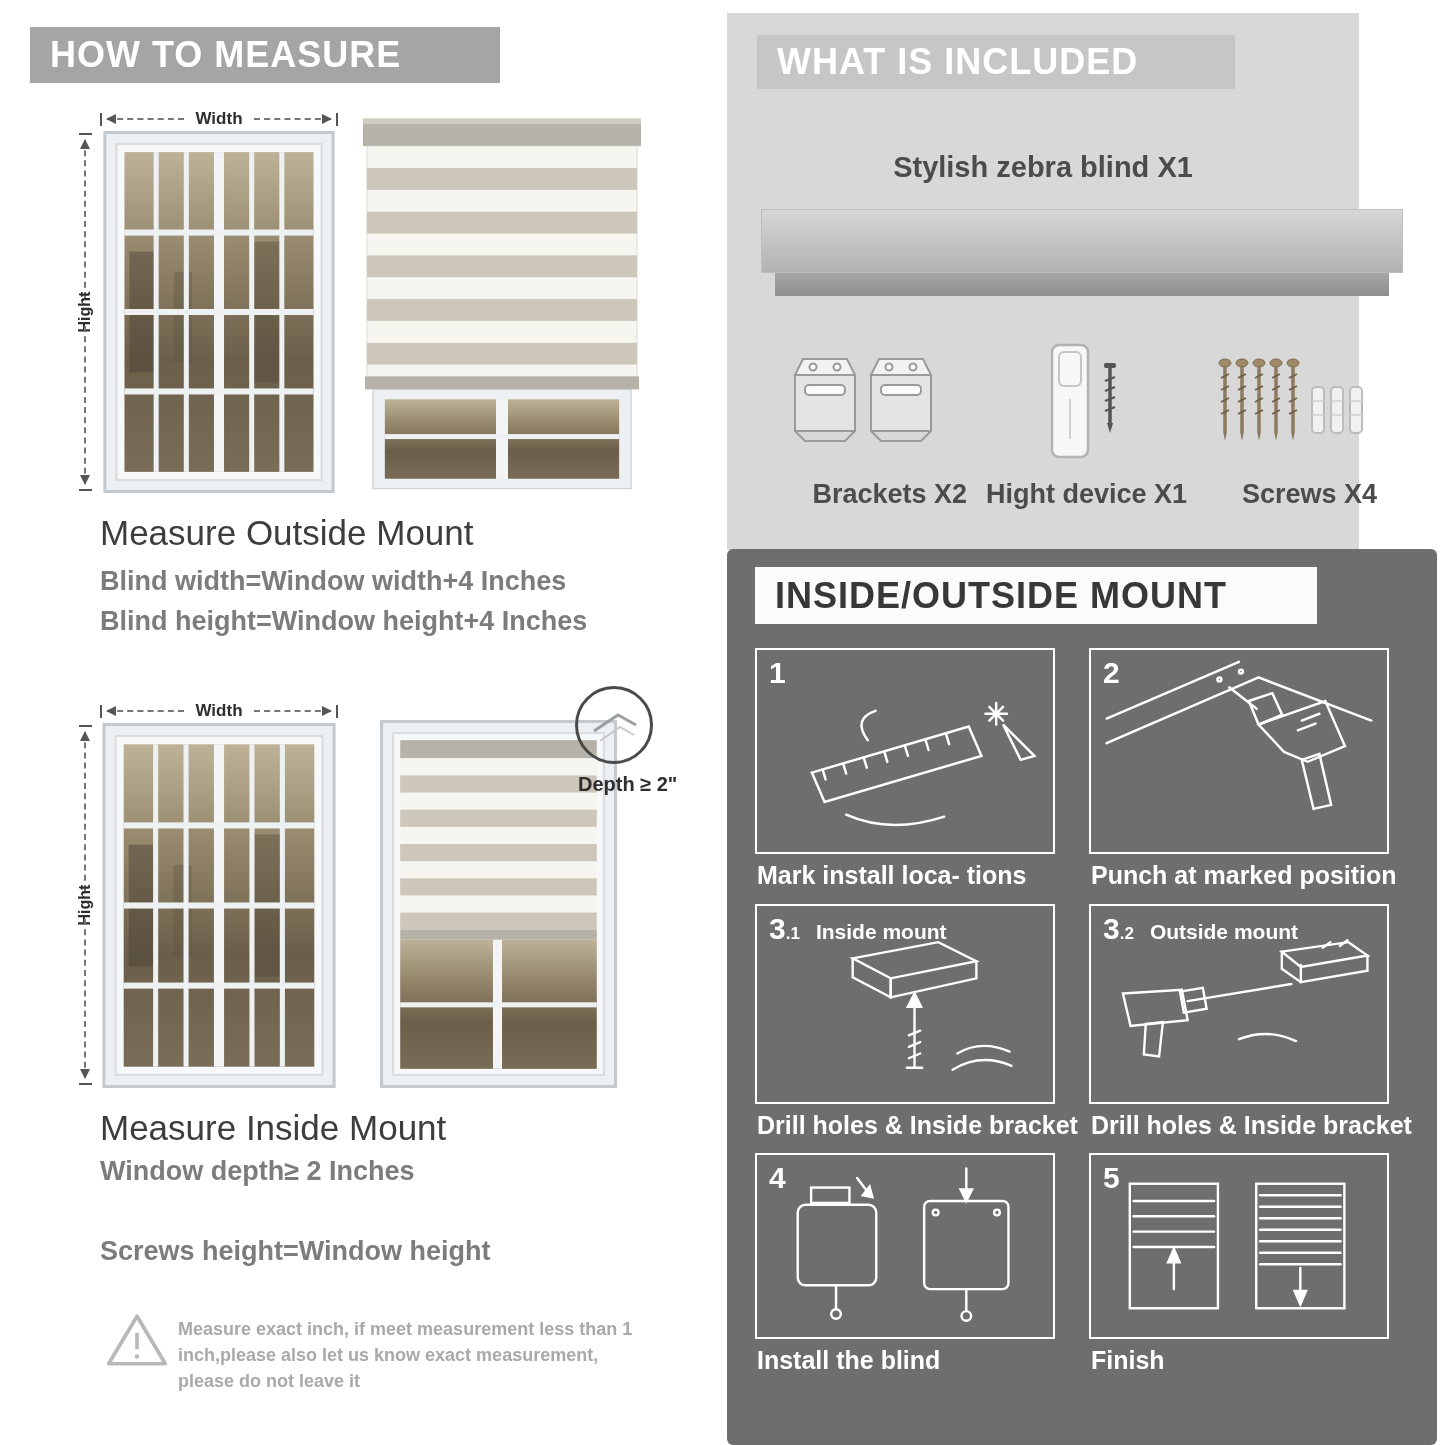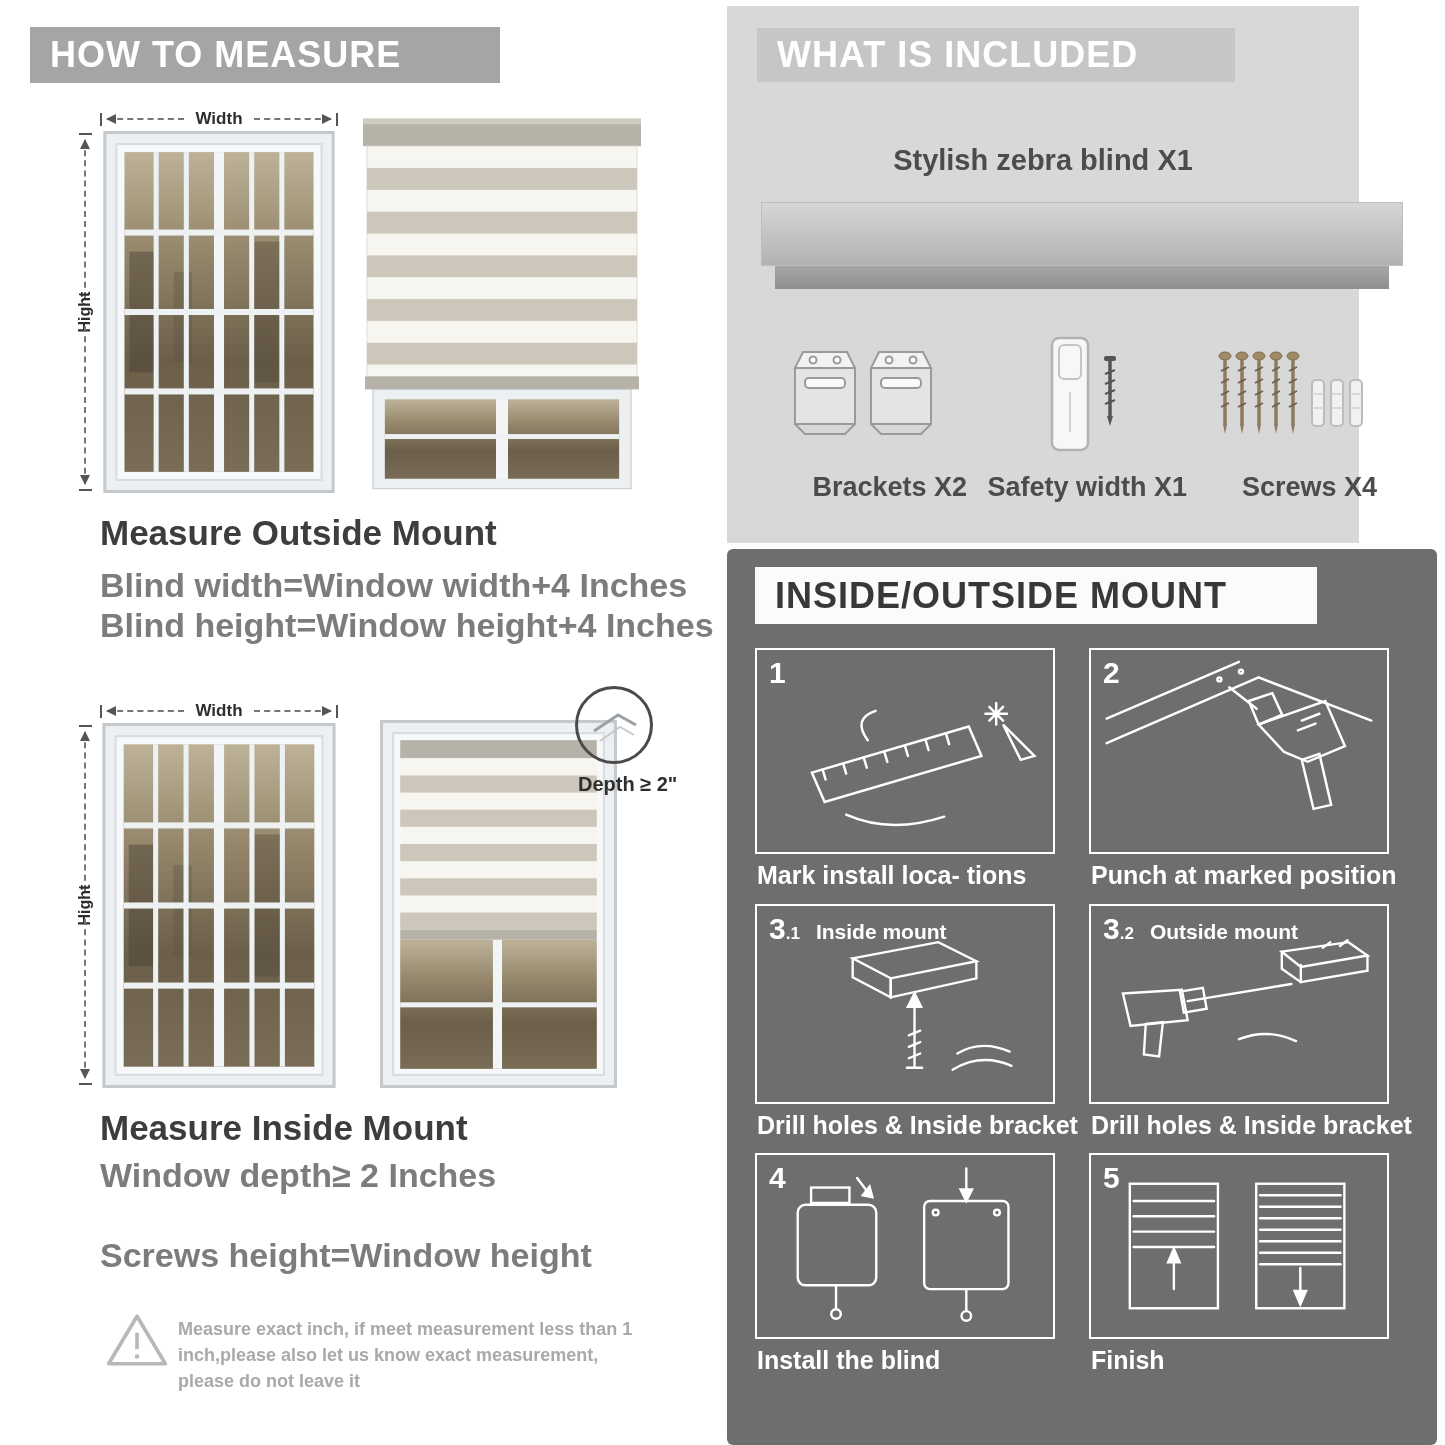--- a/index.html
+++ b/index.html
@@ -191,7 +191,7 @@
   </svg>
   <div class="note-text abs" style="left:178px;top:1316px;width:455px">Measure exact inch, if meet measurement less than 1 inch,please also let us know exact measurement, please do not leave it</div>
 
-  <div class="panel-light abs" style="left:727px;top:6px;width:632px;height:537px">
+  <div class="panel-light abs" style="left:727px;top:13px;width:632px;height:537px">
     <div class="banner gray2 abs" style="left:30px;top:22px;width:478px;height:54px">
       <span>WHAT IS INCLUDED</span>
     </div>

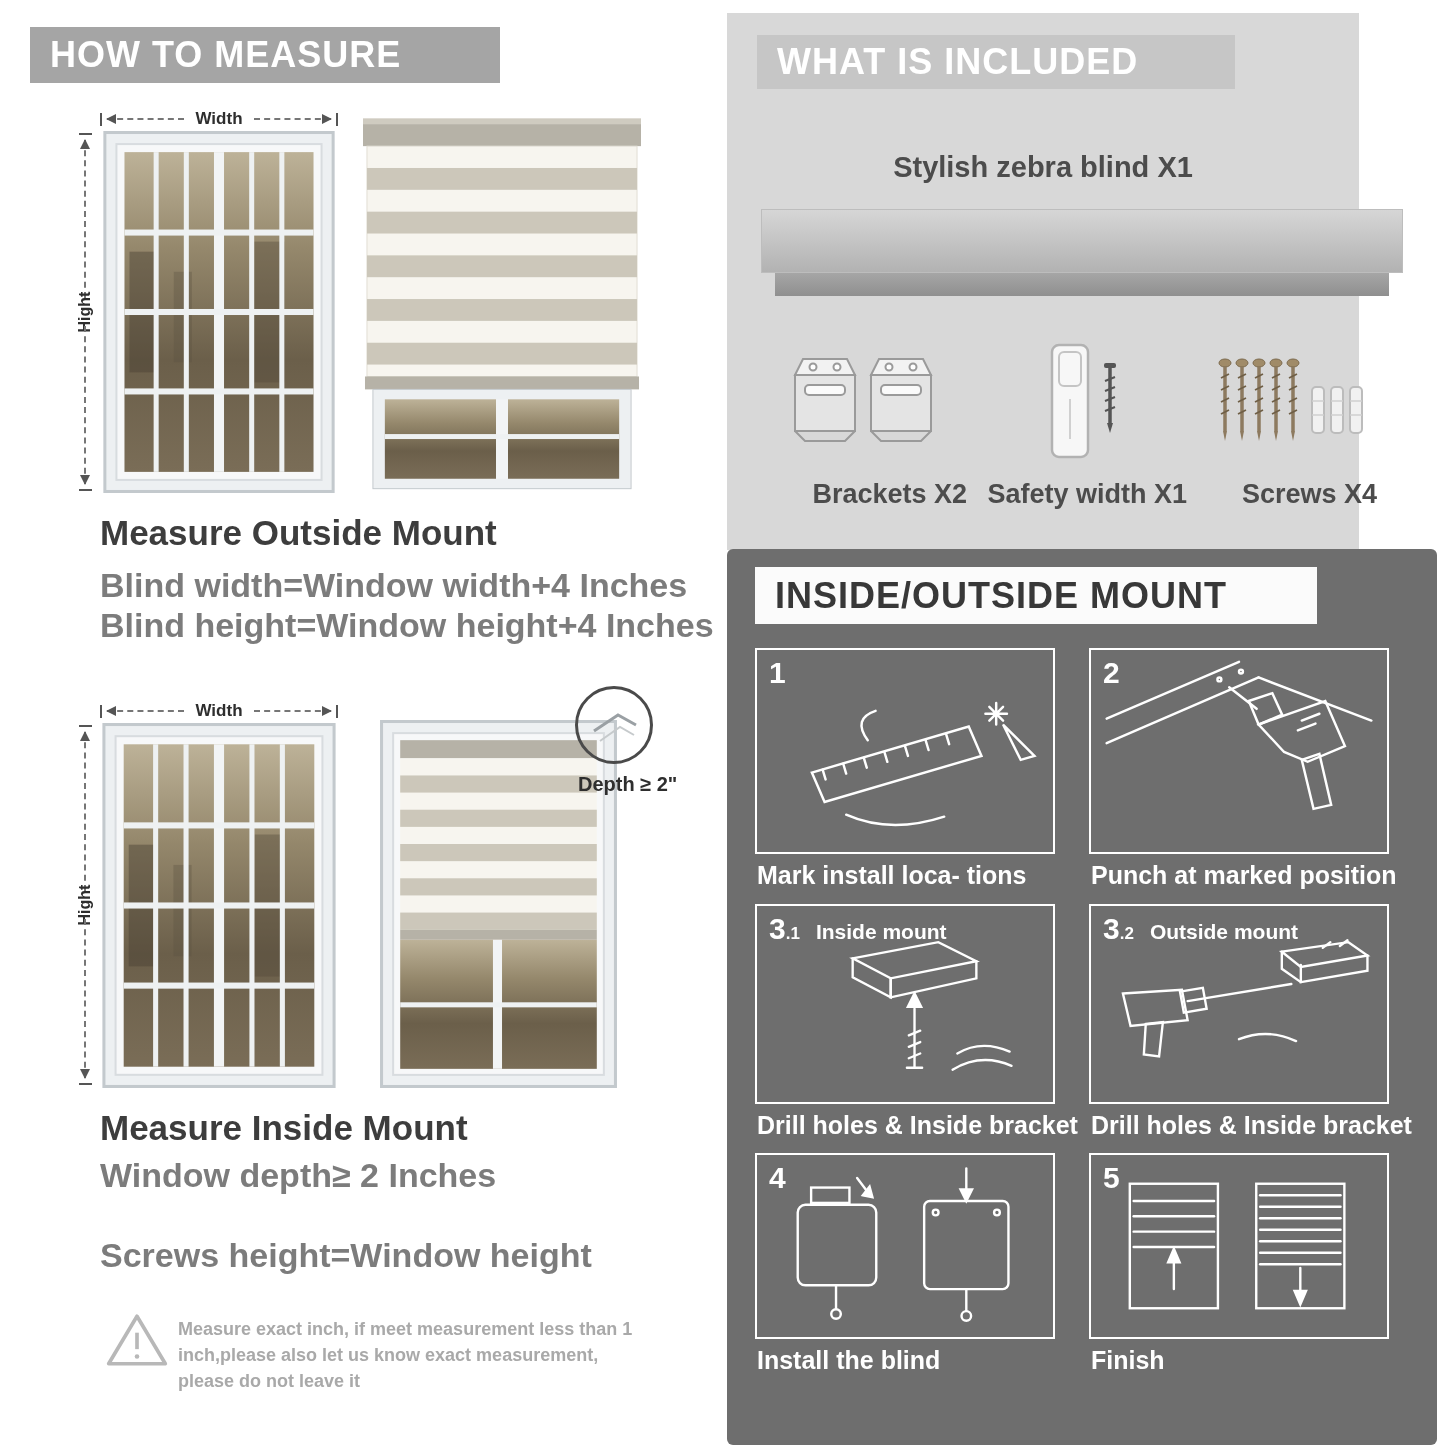--- a/index.html
+++ b/index.html
@@ -276,7 +276,7 @@
     </svg>
 
     <div class="included-label abs" style="left:35px;top:466px;width:205px">Brackets X2</div>
-    <div class="included-label abs" style="left:245px;top:466px;width:215px">Safety width X1</div>
+    <div class="included-label abs" style="left:245px;top:466px;width:215px">Hight device X1</div>
     <div class="included-label abs" style="left:475px;top:466px;width:175px">Screws X4</div>
   </div>
 

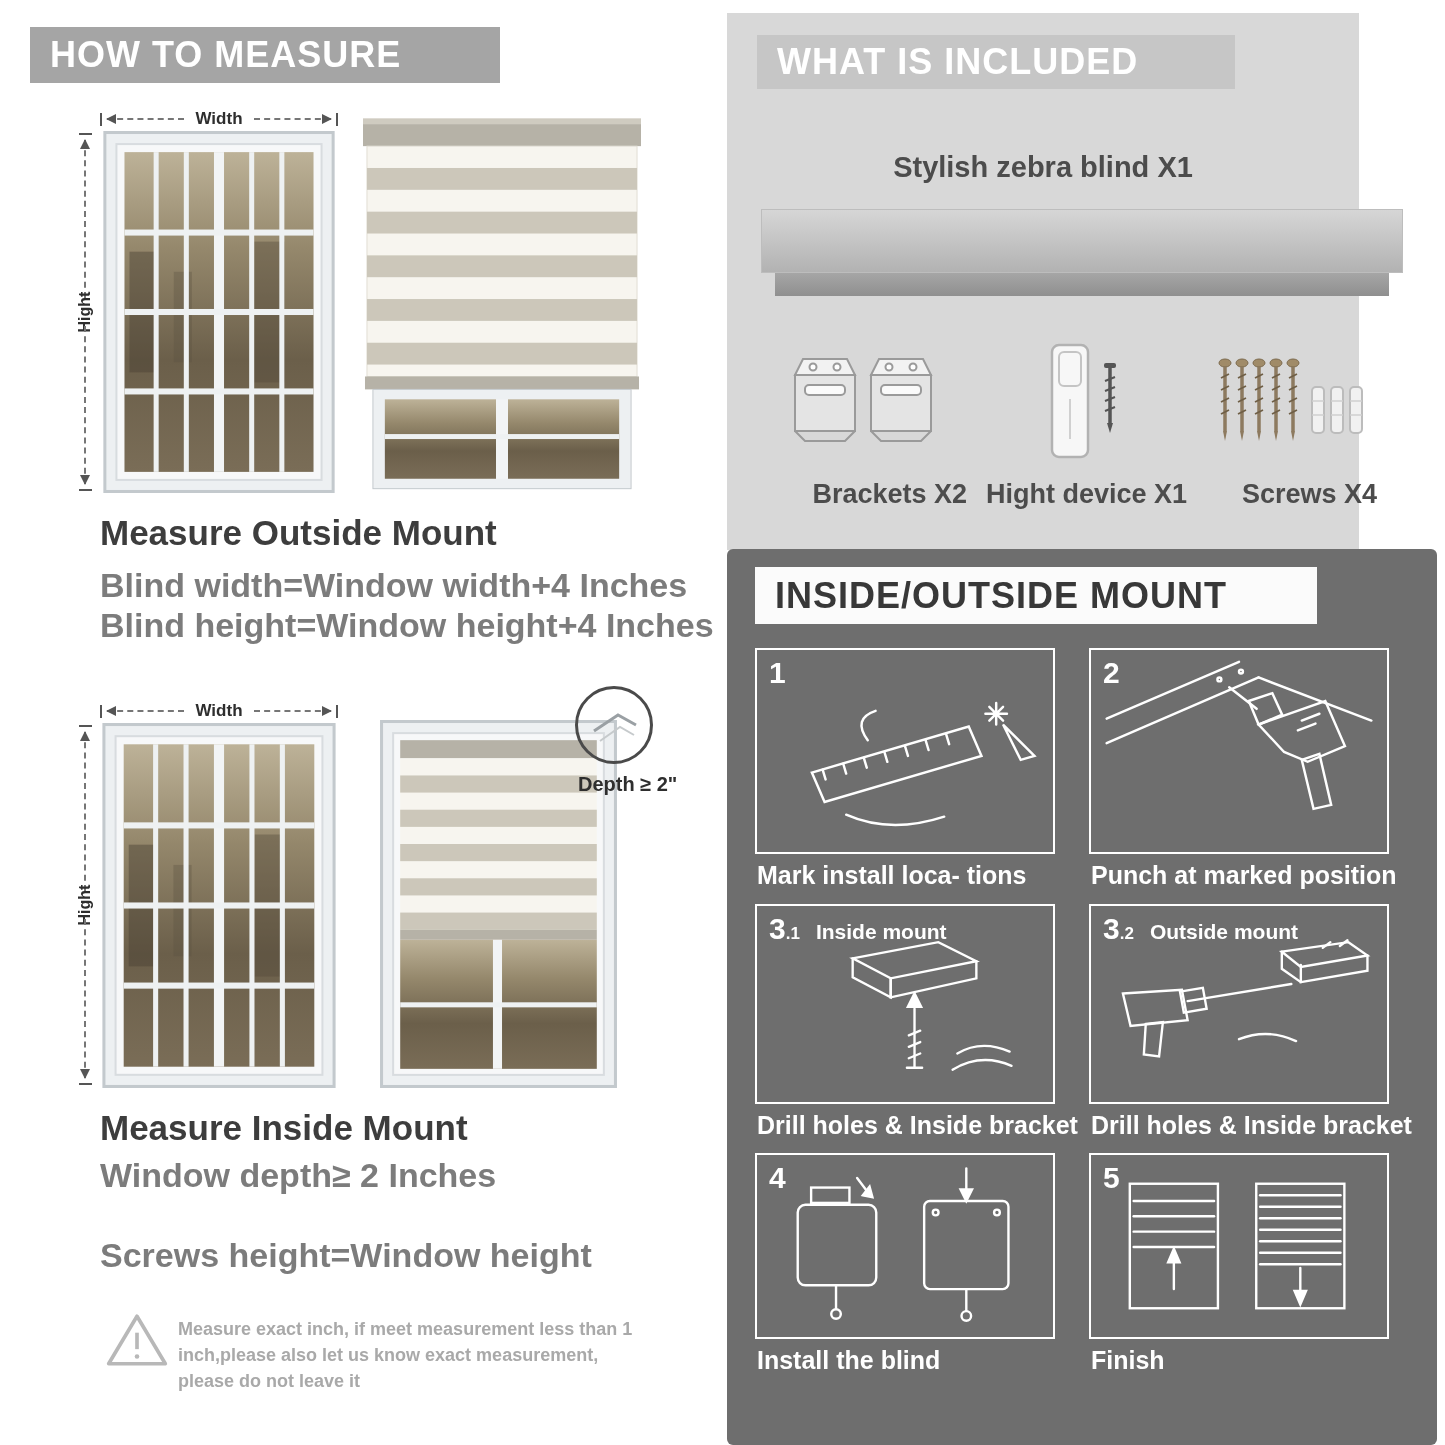--- a/index.html
+++ b/index.html
@@ -14,7 +14,7 @@
   .banner.gray2 { background:#c6c6c6; }
   .banner.white { background:#fbfbfb; color:#383838; }
 
-  .sec-title { font-size:35px; font-weight:bold; color:#3d3d3d; white-space:nowrap; }
+  .sec-title { font-size:35px; font-weight:normal; color:#3d3d3d; white-space:nowrap; }
   .formula  { font-size:34px; font-weight:bold; color:#7c7c7c; white-space:nowrap; }
 
   

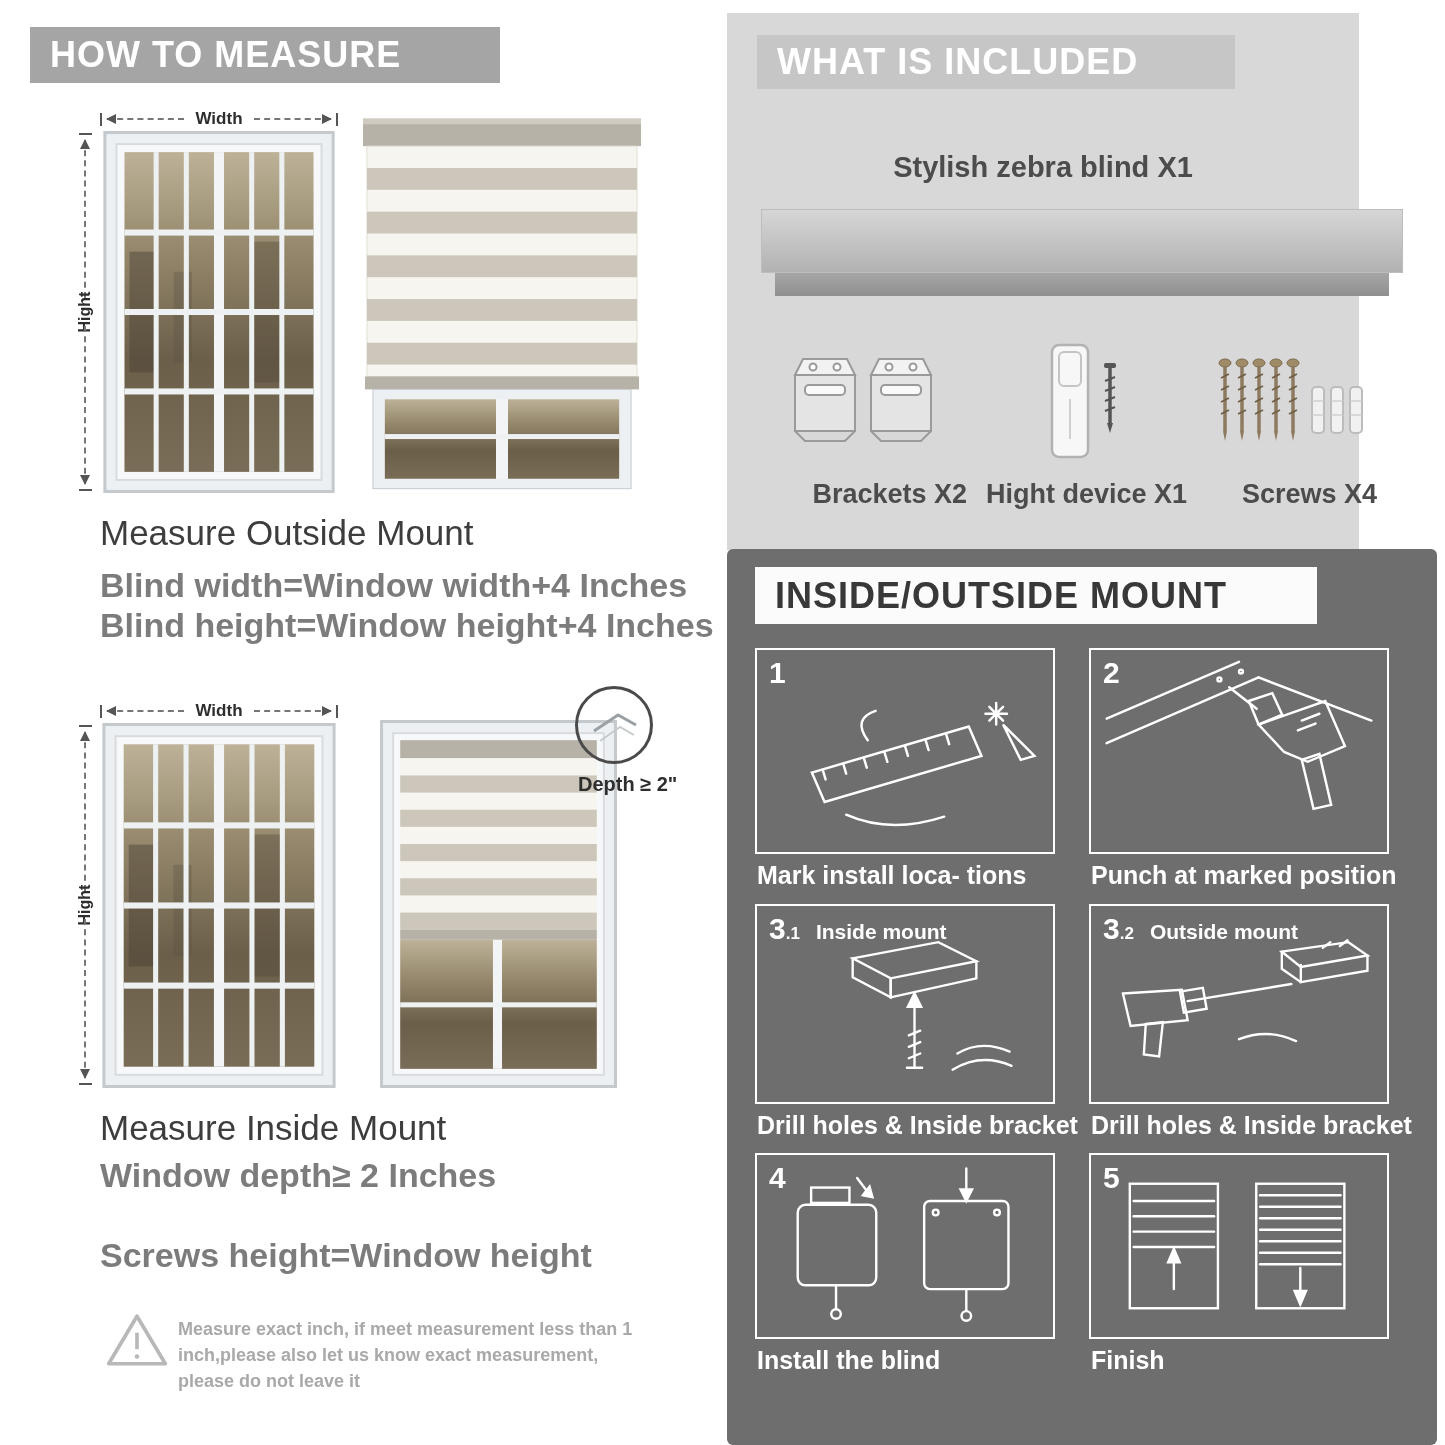--- a/index.html
+++ b/index.html
@@ -15,7 +15,7 @@
   .banner.white { background:#fbfbfb; color:#383838; }
 
   .sec-title { font-size:35px; font-weight:normal; color:#3d3d3d; white-space:nowrap; }
-  .formula  { font-size:34px; font-weight:bold; color:#7c7c7c; white-space:nowrap; }
+  .formula  { font-size:27px; font-weight:bold; color:#7c7c7c; white-space:nowrap; }
 
   
   .harrow { display:flex; align-items:center; gap:5px; }

